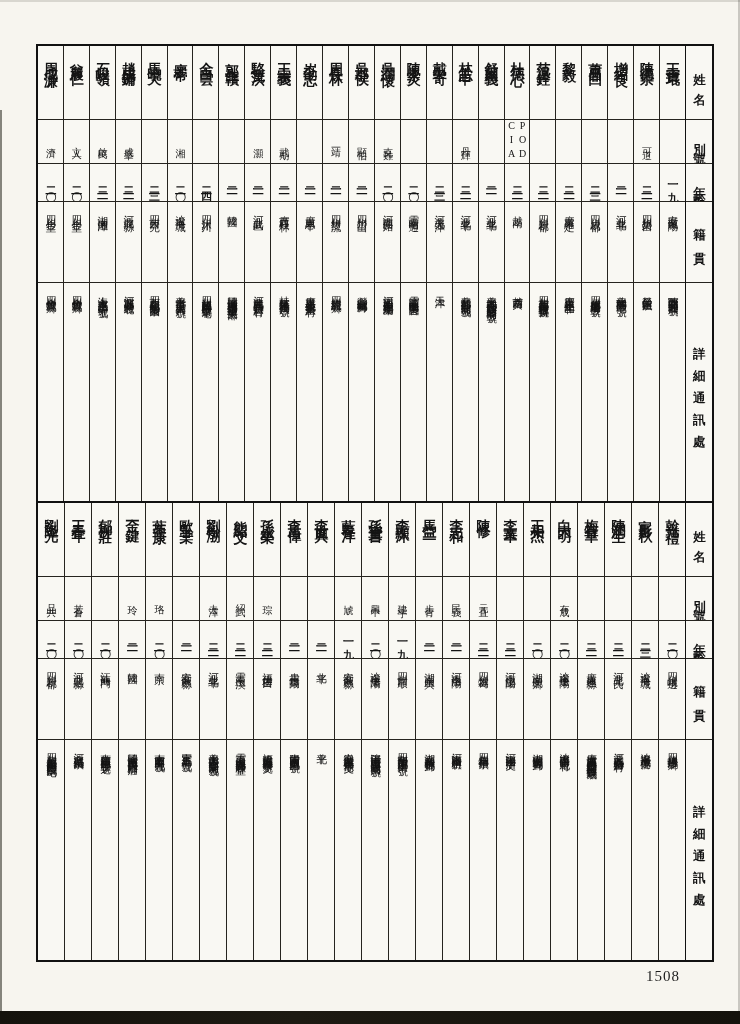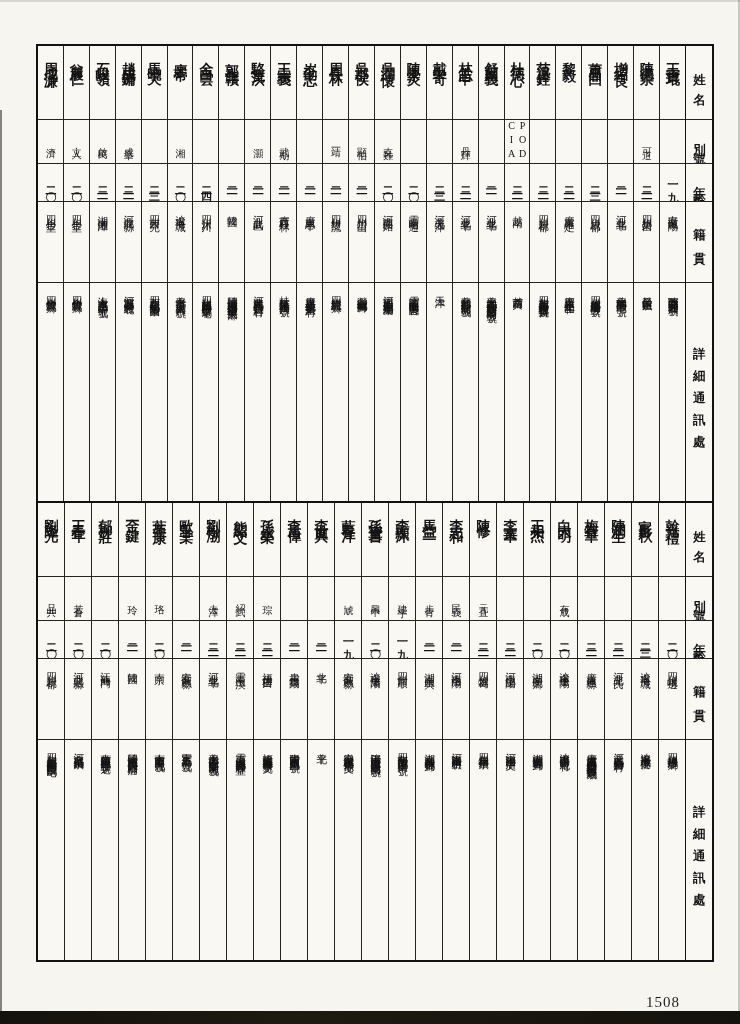--- a/index.html
+++ b/index.html
@@ -64,7 +64,7 @@
   
   .page-number{
     position:absolute;left:646px;top:968px;
-    font-size:15px;letter-spacing:1px;color:#1d1d1d;margin-top:26px;
+    font-size:15px;letter-spacing:1px;color:#1d1d1d;
   }
   
   .edge-bottom{position:absolute;left:0;right:0;bottom:0;height:13px;

